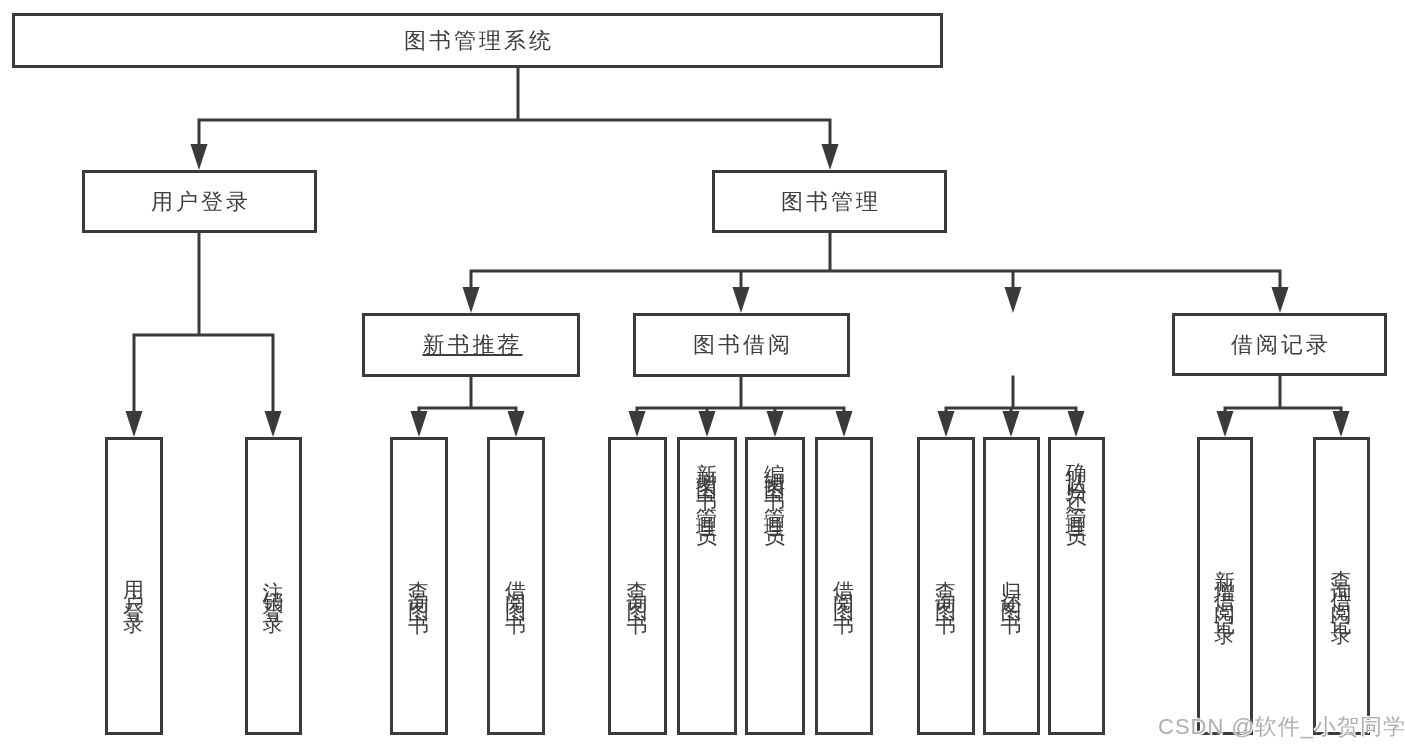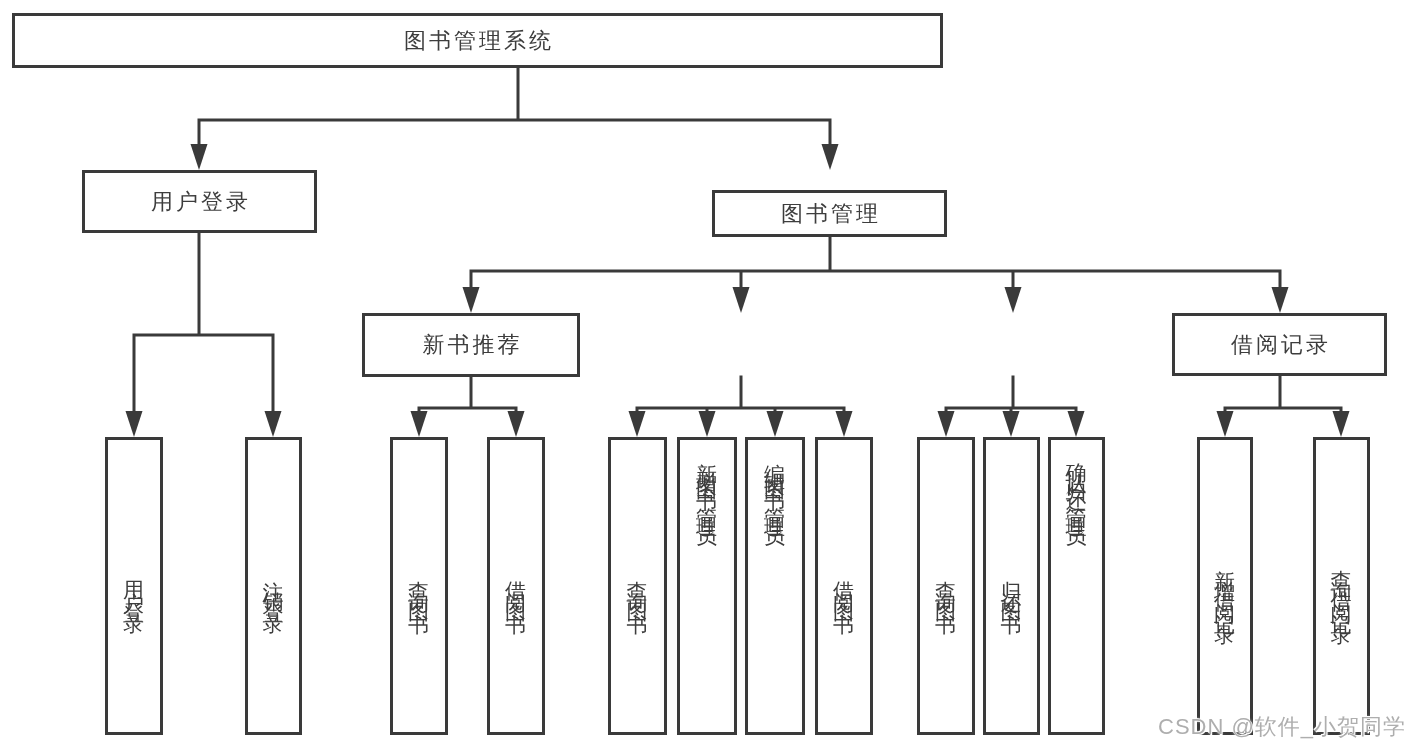--- a/index.html
+++ b/index.html
@@ -100,7 +100,7 @@
   <div class="node h" style="left:82px;top:170px;width:235px;height:63px;">
     <span>用户登录</span>
   </div>
-  <div class="node h" style="left:712px;top:170px;width:235px;height:47px;margin-top:20px;">
+  <div class="node h" style="left:712px;top:170px;width:235px;height:63px;">
     <span>图书管理</span>
   </div>
 

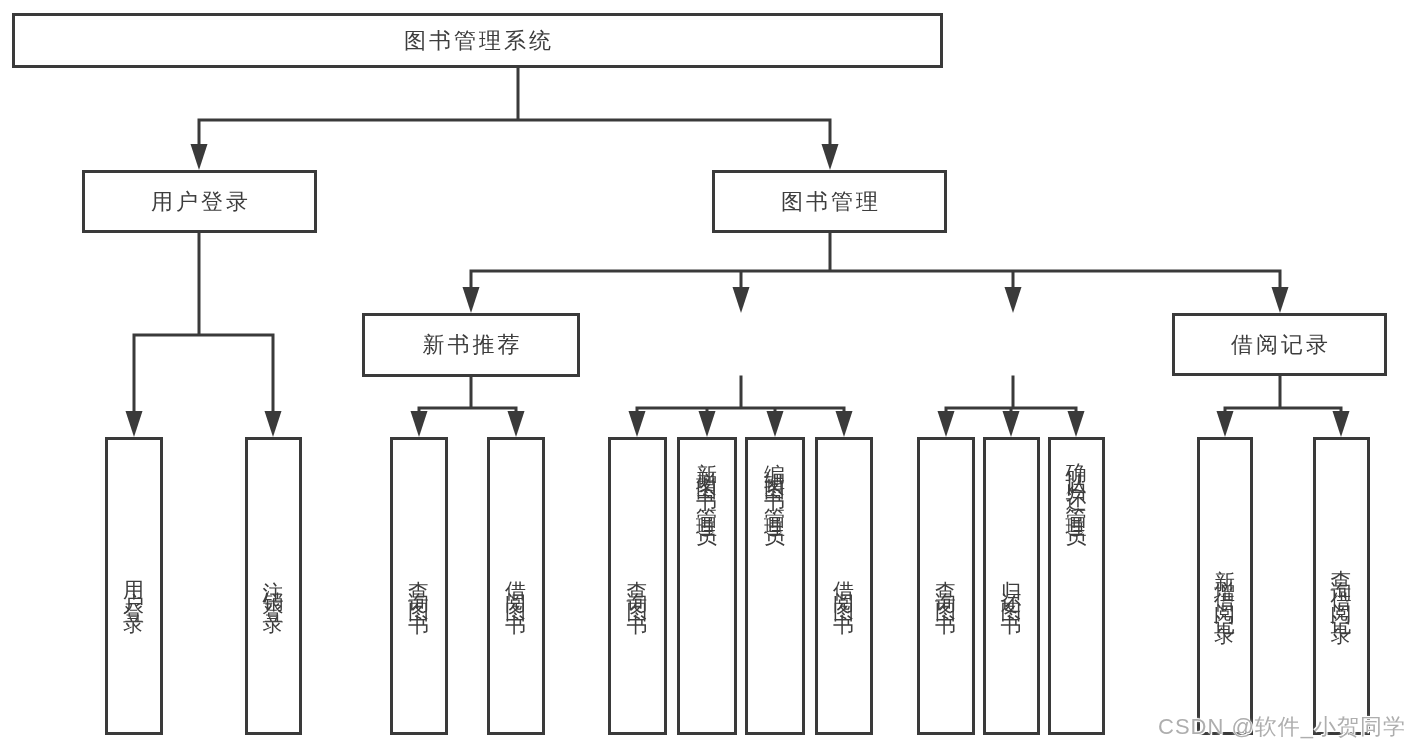--- a/index.html
+++ b/index.html
@@ -104,7 +104,7 @@
     <span>图书管理</span>
   </div>
 
-  <div class="node h" style="left:362px;top:313px;width:218px;height:64px;">
+  <div class="node h" style="left:362px;top:313px;width:218px;height:64px;text-decoration:underline;">
     <span>新书推荐</span>
   </div>
   <div class="node h" style="left:1172px;top:313px;width:215px;height:63px;font-family:Liberation Mono, monospace;">

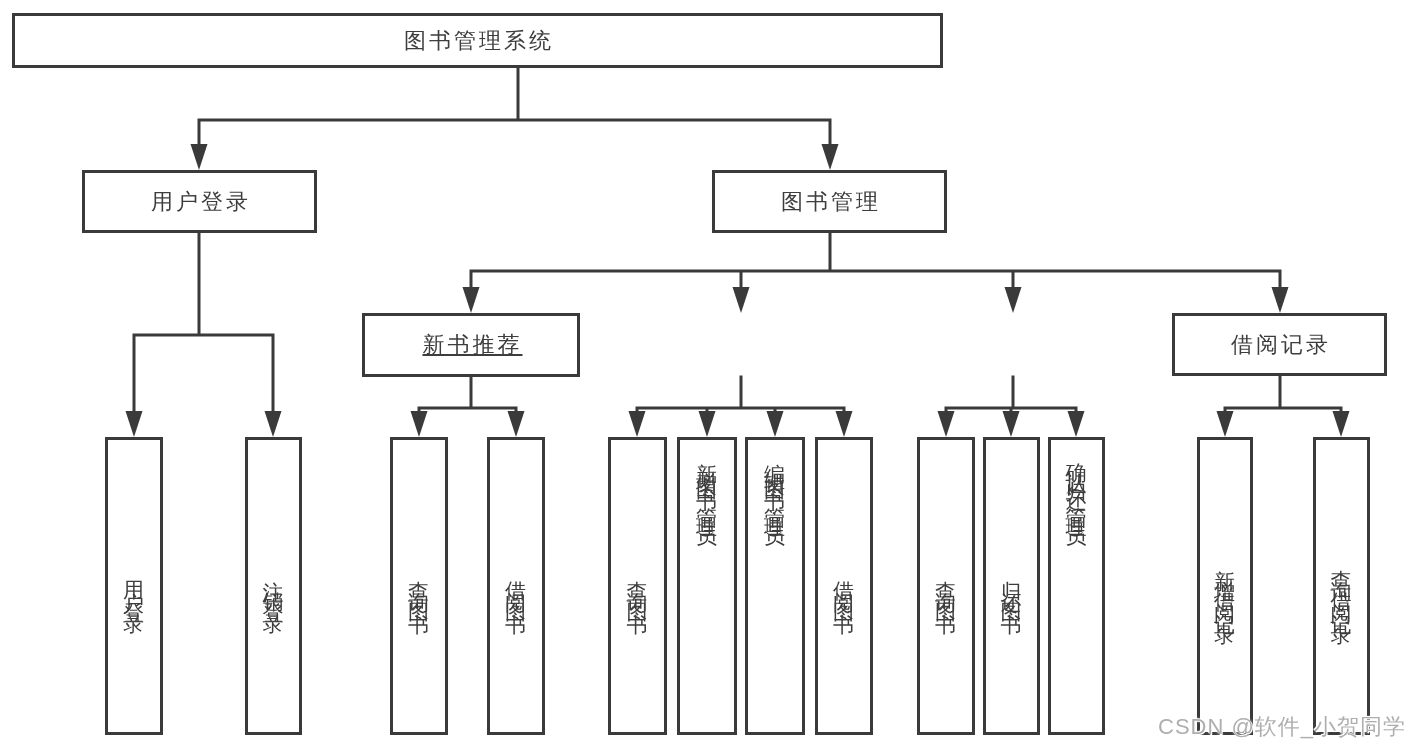--- a/index.html
+++ b/index.html
@@ -107,6 +107,9 @@
   <div class="node h" style="left:362px;top:313px;width:218px;height:64px;text-decoration:underline;">
     <span>新书推荐</span>
   </div>
+  <div class="node h" style="left:633px;top:313px;width:217px;height:64px;">
+    <span>图书借阅</span>
+  </div>
   <div class="node h" style="left:1172px;top:313px;width:215px;height:63px;font-family:Liberation Mono, monospace;">
     <span>借阅记录</span>
   </div>

